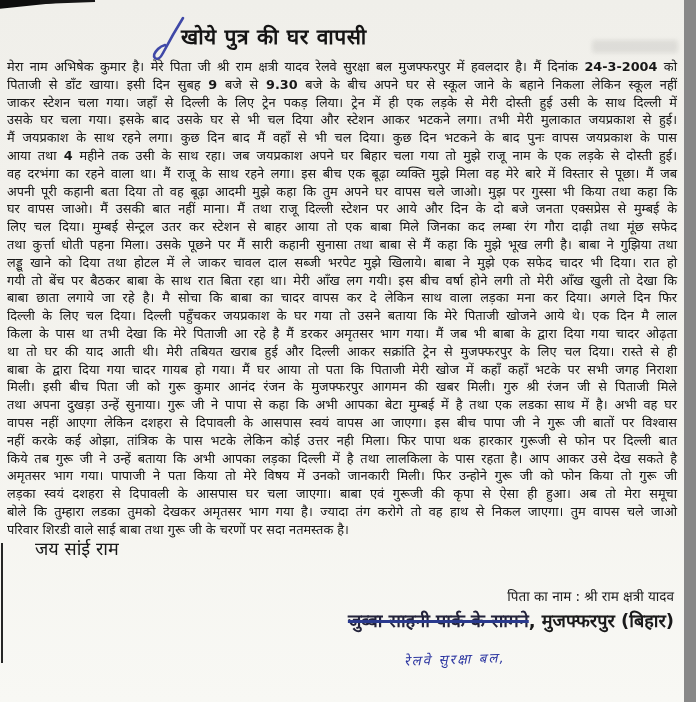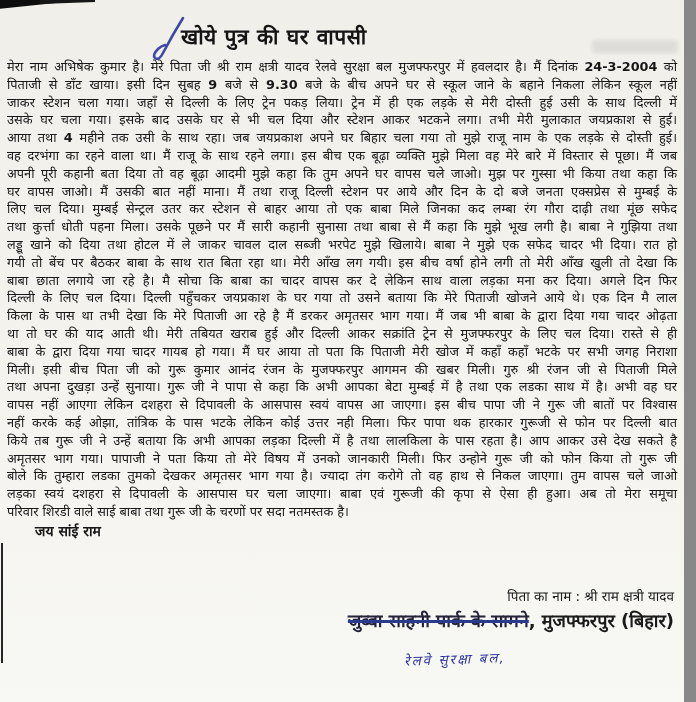--- a/index.html
+++ b/index.html
@@ -98,6 +98,7 @@
         <div class="line">पिताजी से डाँट खाया। इसी दिन सुबह <b>9</b> बजे से <b>9.30</b> बजे के बीच अपने घर से स्कूल जाने के बहाने निकला लेकिन स्कूल नहीं</div>
         <div class="line">जाकर स्टेशन चला गया। जहाँ से दिल्ली के लिए ट्रेन पकड़ लिया। ट्रेन में ही एक लड़के से मेरी दोस्ती हुई उसी के साथ दिल्ली में</div>
         <div class="line">उसके घर चला गया। इसके बाद उसके घर से भी चल दिया और स्टेशन आकर भटकने लगा। तभी मेरी मुलाकात जयप्रकाश से हुई।</div>
+        <div class="line">मैं जयप्रकाश के साथ रहने लगा। कुछ दिन बाद मैं वहाँ से भी चल दिया। कुछ दिन भटकने के बाद पुनः वापस जयप्रकाश के पास</div>
         <div class="line">आया तथा <b>4</b> महीने तक उसी के साथ रहा। जब जयप्रकाश अपने घर बिहार चला गया तो मुझे राजू नाम के एक लड़के से दोस्ती हुई।</div>
         <div class="line">वह दरभंगा का रहने वाला था। मैं राजू के साथ रहने लगा। इस बीच एक बूढ़ा व्यक्ति मुझे मिला वह मेरे बारे में विस्तार से पूछा। मैं जब</div>
         <div class="line">अपनी पूरी कहानी बता दिया तो वह बूढ़ा आदमी मुझे कहा कि तुम अपने घर वापस चले जाओ। मुझ पर गुस्सा भी किया तथा कहा कि</div>

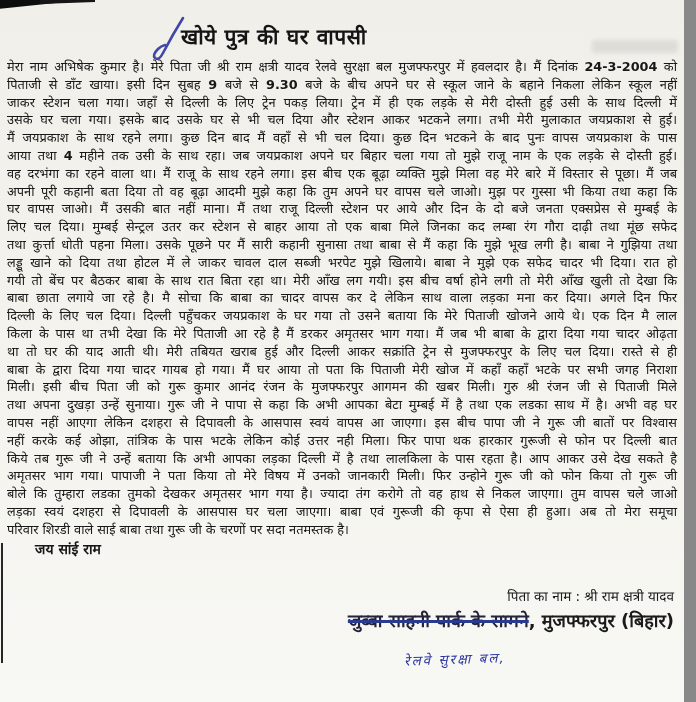--- a/index.html
+++ b/index.html
@@ -118,8 +118,8 @@
         <div class="line">नहीं करके कई ओझा, तांत्रिक के पास भटके लेकिन कोई उत्तर नही मिला। फिर पापा थक हारकार गुरूजी से फोन पर दिल्ली बात</div>
         <div class="line">किये तब गुरू जी ने उन्हें बताया कि अभी आपका लड़का दिल्ली में है तथा लालकिला के पास रहता है। आप आकर उसे देख सकते है</div>
         <div class="line">अमृतसर भाग गया। पापाजी ने पता किया तो मेरे विषय में उनको जानकारी मिली। फिर उन्होने गुरू जी को फोन किया तो गुरू जी</div>
+        <div class="line">लड़का स्वयं दशहरा से दिपावली के आसपास घर चला जाएगा। बाबा एवं गुरूजी की कृपा से ऐसा ही हुआ। अब तो मेरा समूचा</div>
         <div class="line">बोले कि तुम्हारा लडका तुमको देखकर अमृतसर भाग गया है। ज्यादा तंग करोगे तो वह हाथ से निकल जाएगा। तुम वापस चले जाओ</div>
-        <div class="line">लड़का स्वयं दशहरा से दिपावली के आसपास घर चला जाएगा। बाबा एवं गुरूजी की कृपा से ऐसा ही हुआ। अब तो मेरा समूचा</div>
         <div class="line last">परिवार शिरडी वाले साई बाबा तथा गुरू जी के चरणों पर सदा नतमस्तक है।</div>
       </div>
     <div class="closing-line">जय सांई राम</div>

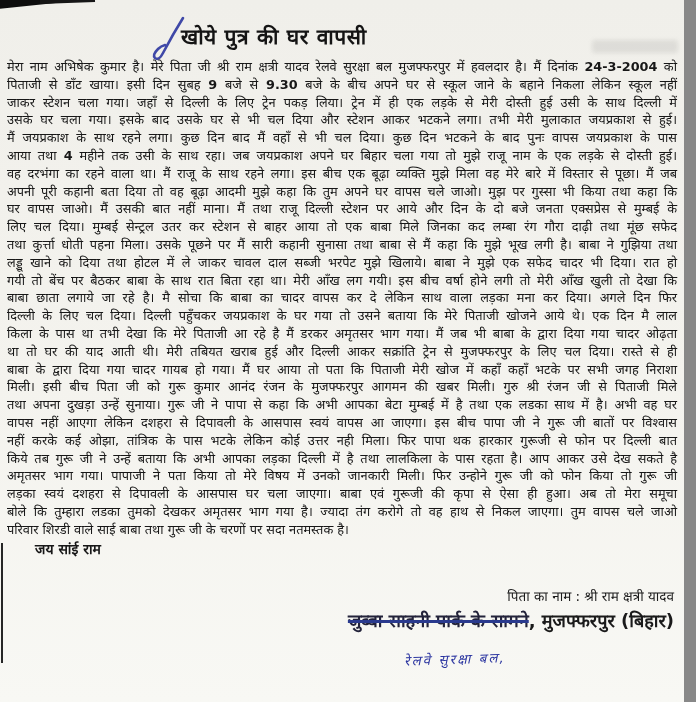--- a/index.html
+++ b/index.html
@@ -53,7 +53,7 @@
   .line b{font-weight:700;}
   .closing-line{
     height:18px;line-height:18px;padding-left:28px;margin-top:1px;
-    font-size:14px;font-weight:700;
+    font-size:18px;font-weight:400;
   }
   
   .sig-block{

